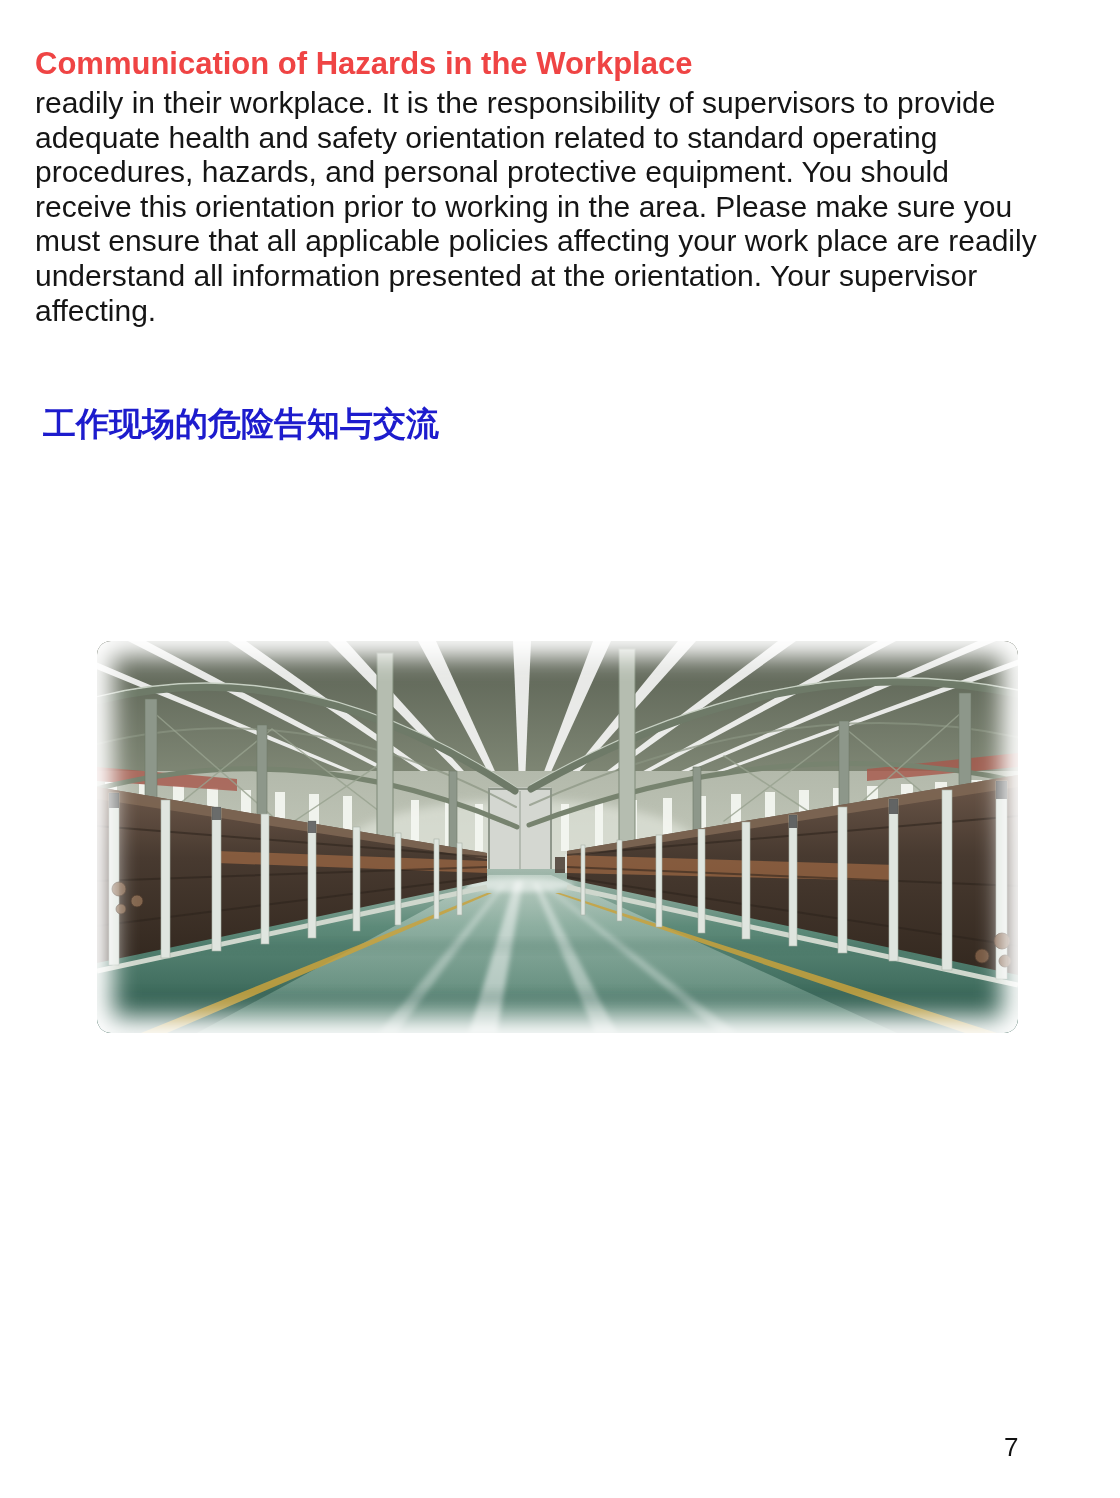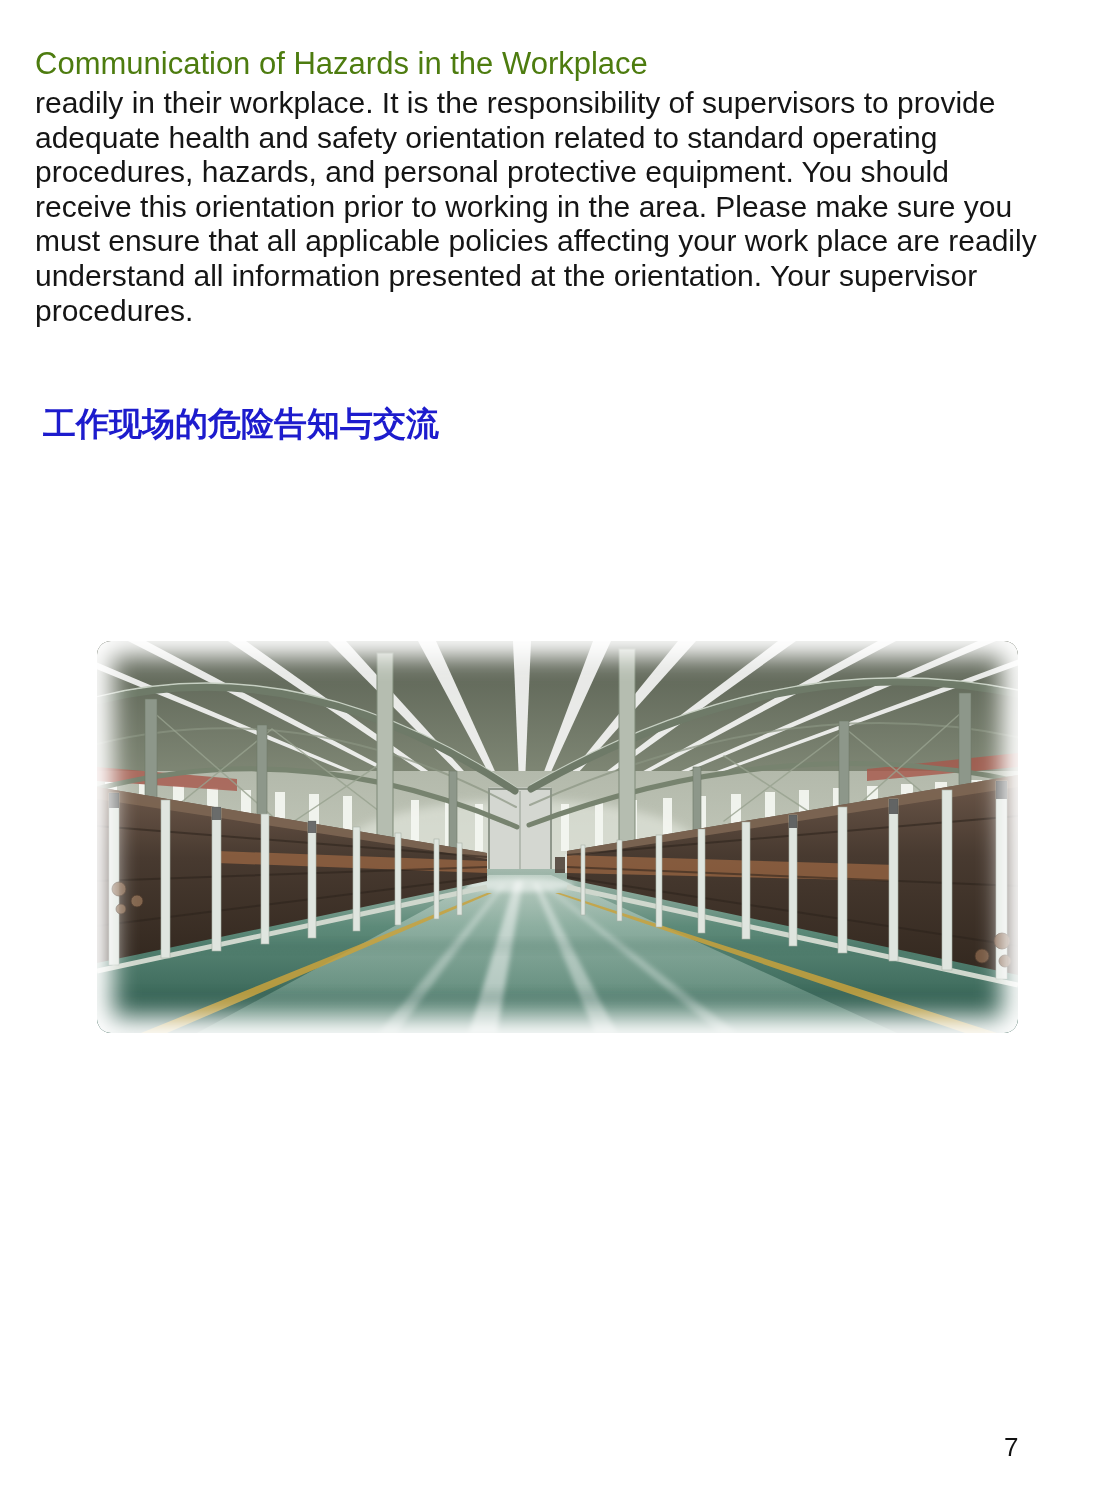--- a/index.html
+++ b/index.html
@@ -6,8 +6,8 @@
   body{width:1120px;height:1498px;background:#ffffff;position:relative;overflow:hidden;
        font-family:"Liberation Sans","DejaVu Sans",sans-serif;}
   .page{position:absolute;inset:0;}
-  .h-en{position:absolute;left:35px;top:46px;margin:0;font-size:31px;font-weight:normal;
-        color:#4d7c0f;letter-spacing:0;white-space:nowrap;}
+  .h-en{position:absolute;left:35px;top:46px;margin:0;font-size:31px;font-weight:bold;
+        color:#ef4444;letter-spacing:0;white-space:nowrap;}
   .body-en{position:absolute;left:35px;top:86px;font-size:30px;line-height:34.6px;color:#151515;}
   .body-en .ln{white-space:nowrap;}
   .h-zh{position:absolute;left:35px;top:394px;margin:8px;font-size:33px;font-weight:bold;

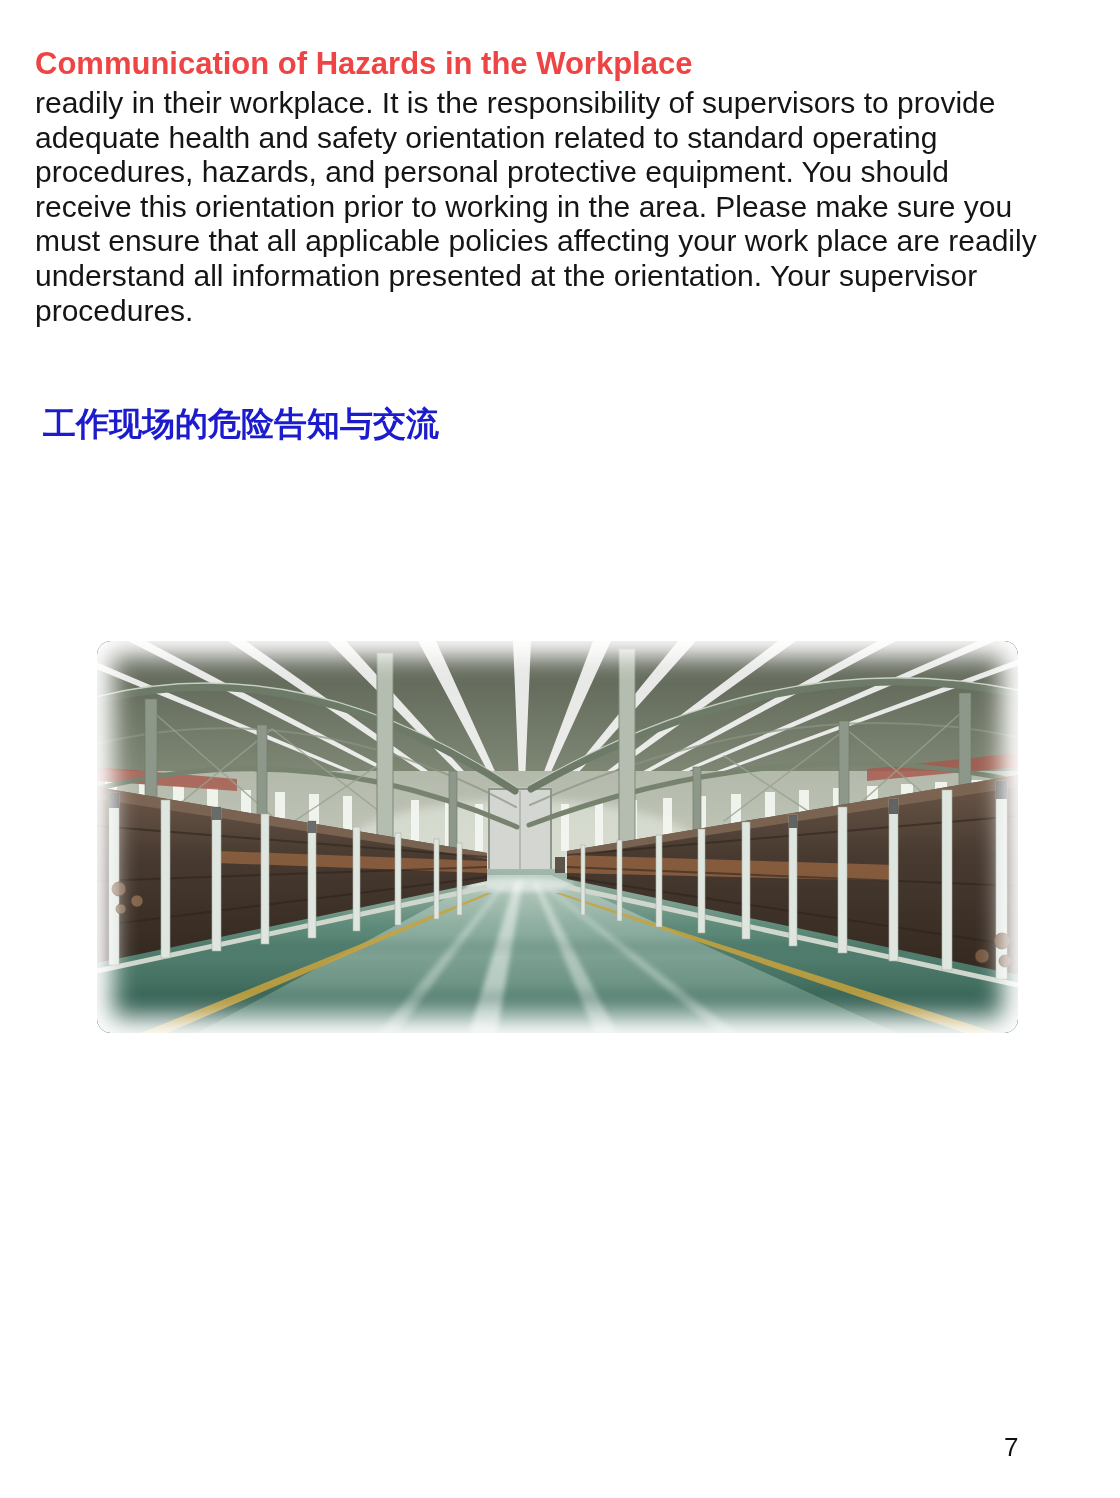--- a/index.html
+++ b/index.html
@@ -35,7 +35,7 @@
     <div class="ln">receive this orientation prior to working in the area. Please make sure you</div>
     <div class="ln">must ensure that all applicable policies affecting your work place are readily</div>
     <div class="ln">understand all information presented at the orientation. Your supervisor</div>
-    <div class="ln">procedures.</div>
+    <div class="ln">affecting.</div>
   </div>
 
   <h2 class="h-zh">工作现场的危险告知与交流</h2>

